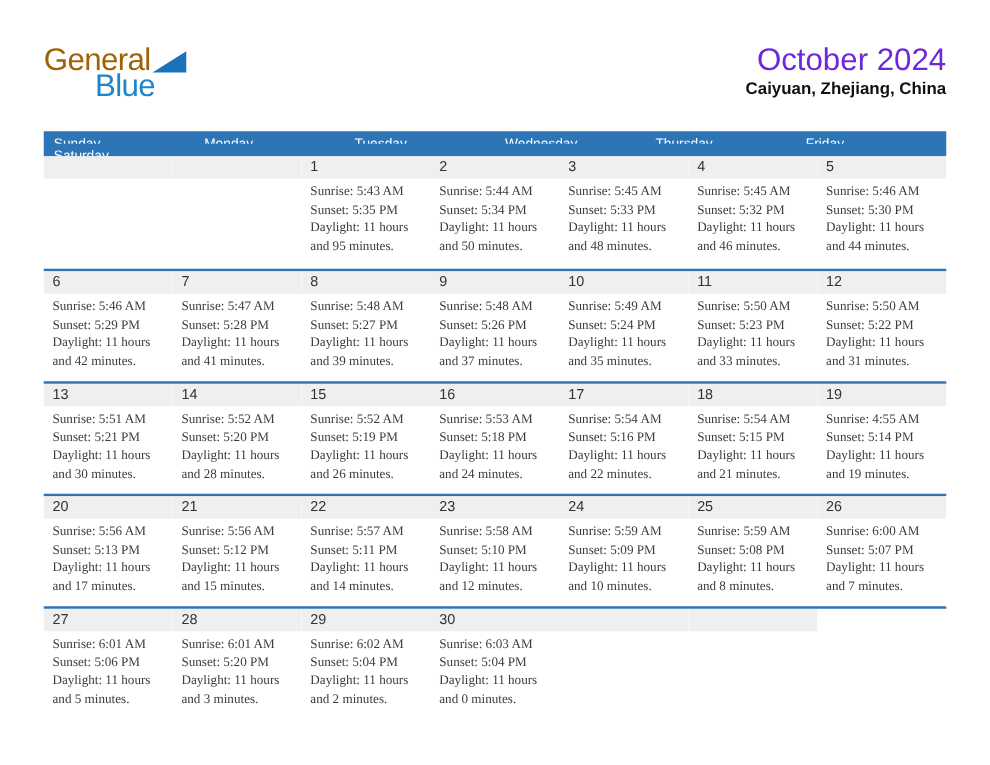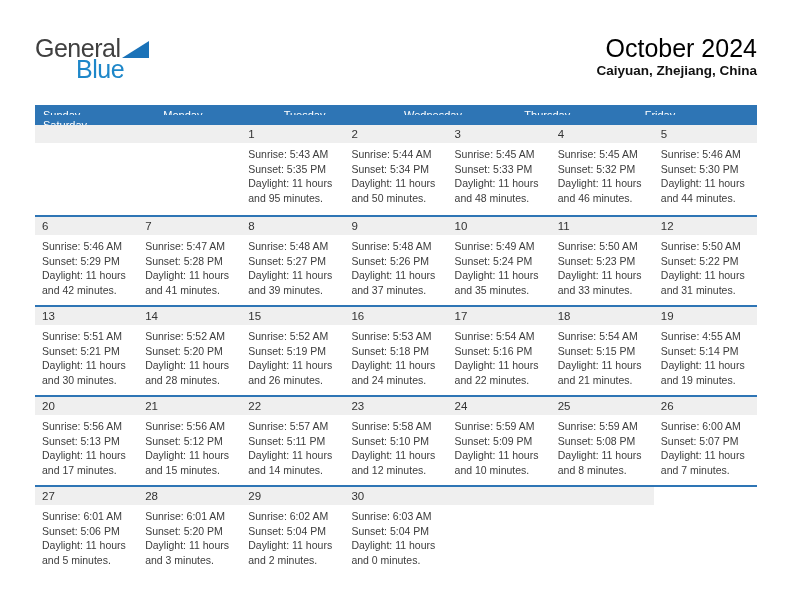--- a/index.html
+++ b/index.html
@@ -13,7 +13,7 @@
   
   .logo{position:absolute;left:35px;top:36px;line-height:1;}
   .logo-line1{display:flex;align-items:flex-end;}
-  .logo-general{font-size:25px;color:#404040;letter-spacing:-0.5px;}
+  .logo-general{font-size:25px;color:#a16207;letter-spacing:-0.5px;}
   .logo-tri{
     width:0;height:0;margin-left:2px;margin-bottom:3px;
     border-bottom:17px solid #1a72b8;

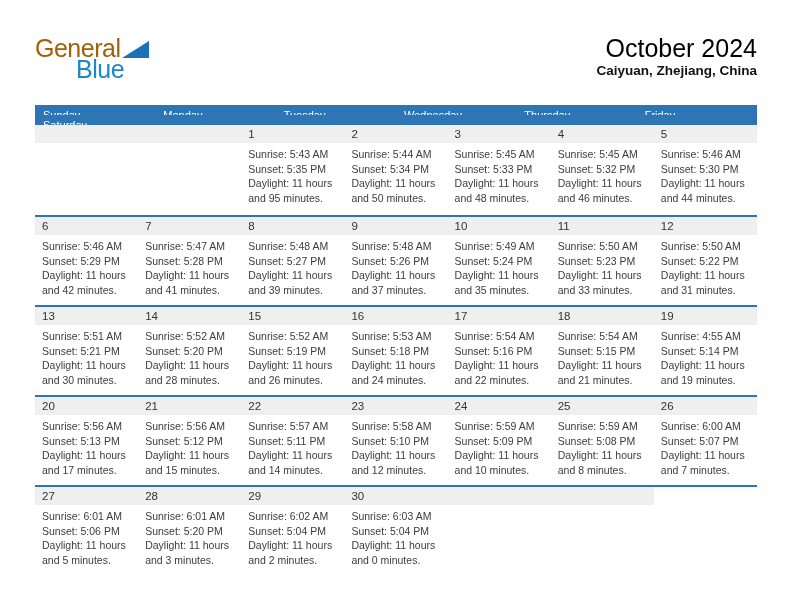--- a/index.html
+++ b/index.html
@@ -22,7 +22,7 @@
   .logo-blue{font-size:25px;color:#1e87c9;margin-left:41px;margin-top:-4px;letter-spacing:-0.5px;}
 
   .titles{position:absolute;right:35px;top:34px;text-align:right;}
-  .title{font-size:25px;color:#000000;}
+  .title{font-size:25px;color:#6d28d9;}
   .subtitle{font-size:13.5px;font-weight:bold;color:#111111;margin-top:0;}
 
   

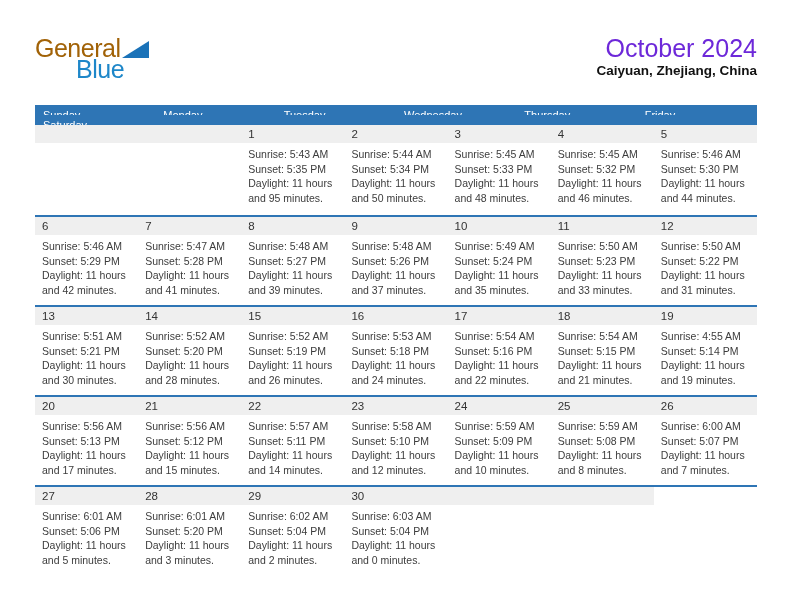--- a/index.html
+++ b/index.html
@@ -45,7 +45,7 @@
     background:#efefef;height:18px;line-height:18px;
     font-size:11.5px;color:#333333;padding-left:7px;
   }
-  .day-details{padding:4px 4px 0 7px;font-size:10.5px;line-height:14.5px;color:#3c3c3c;}
+  .day-details{padding:4px 4px 0 7px;font-size:10.5px;line-height:14.5px;color:#3c3c3c;font-family:Liberation Serif, serif;}
   .day-details div{white-space:nowrap;}
 </style>
 </head>

